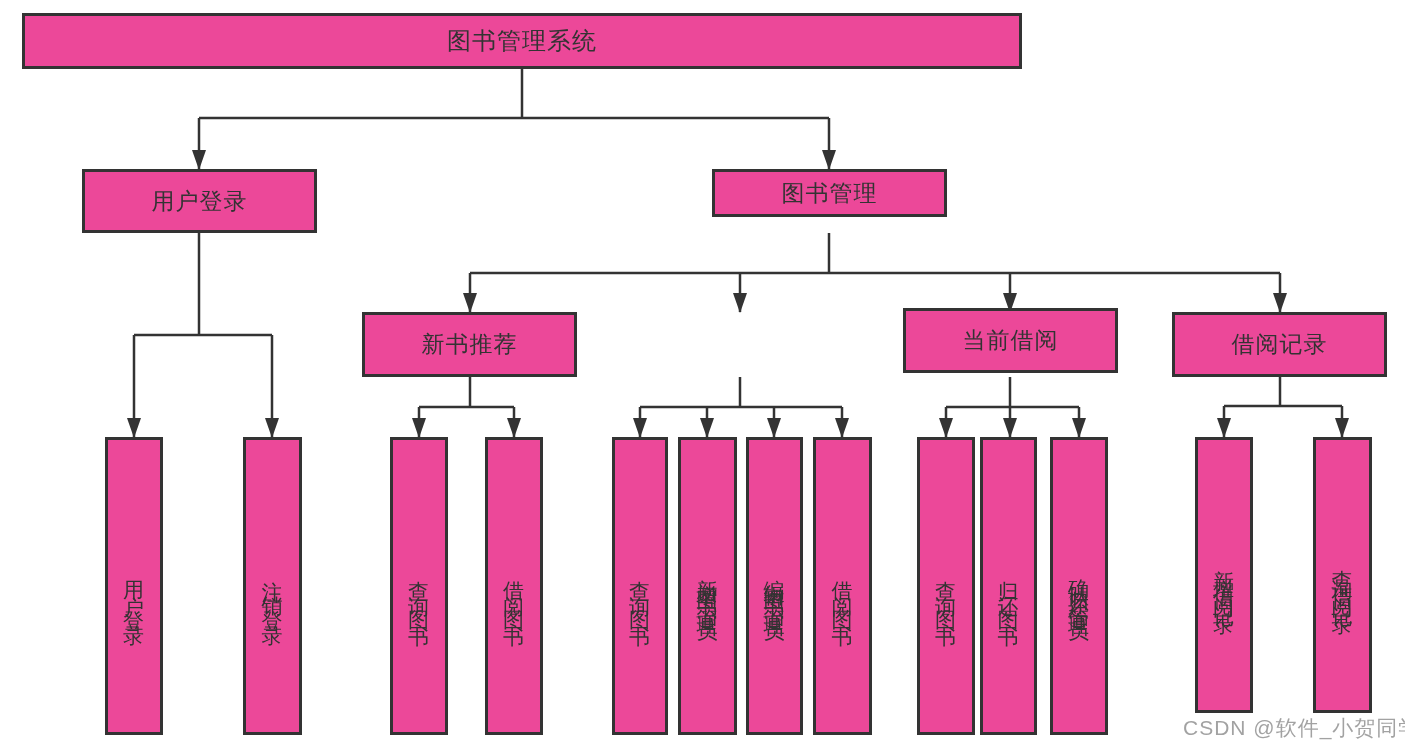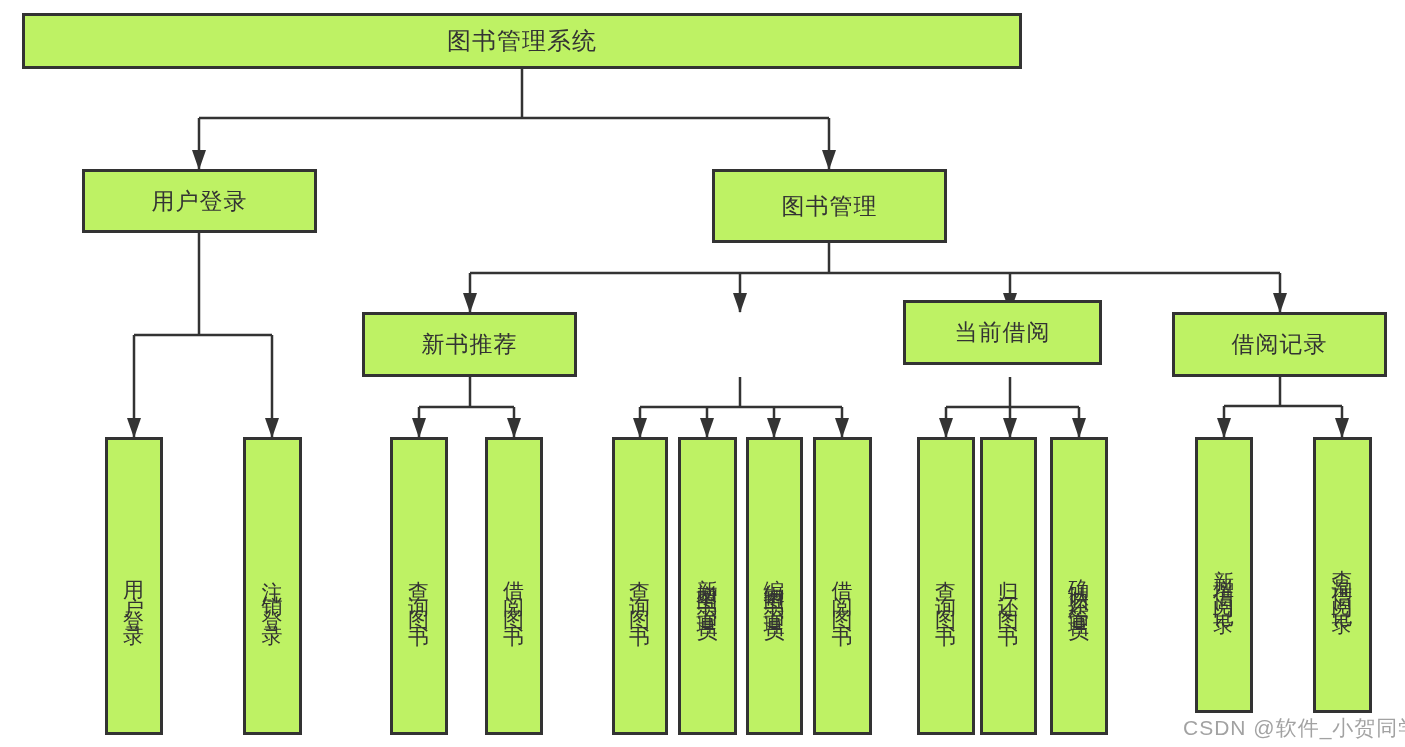--- a/index.html
+++ b/index.html
@@ -23,7 +23,7 @@
     position: absolute;
     box-sizing: border-box;
     border: 3px solid #333333;
-    background: #bef264;
+    background: #ec4899;
     color: #333333;
     display: flex;
     align-items: center;

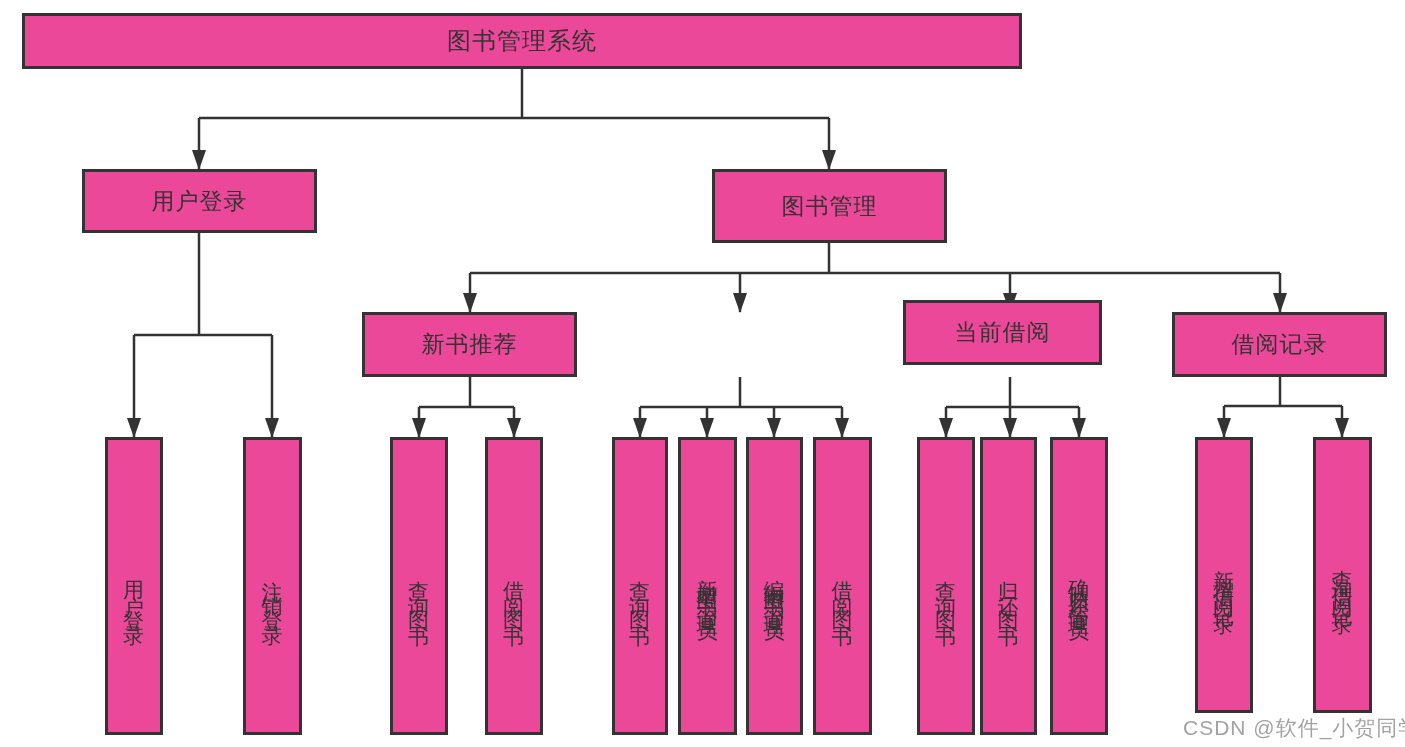--- a/index.html
+++ b/index.html
@@ -109,7 +109,7 @@
   <div class="node hbox" style="left:82px; top:169px; width:235px; height:64px;">
     <span>用户登录</span>
   </div>
-  <div class="node hbox" style="left:712px; top:169px; width:235px; height:74px;">
+  <div class="node hbox" style="left:712px; top:169px; width:235px; height:48px;">
     <span>图书管理</span>
   </div>
 

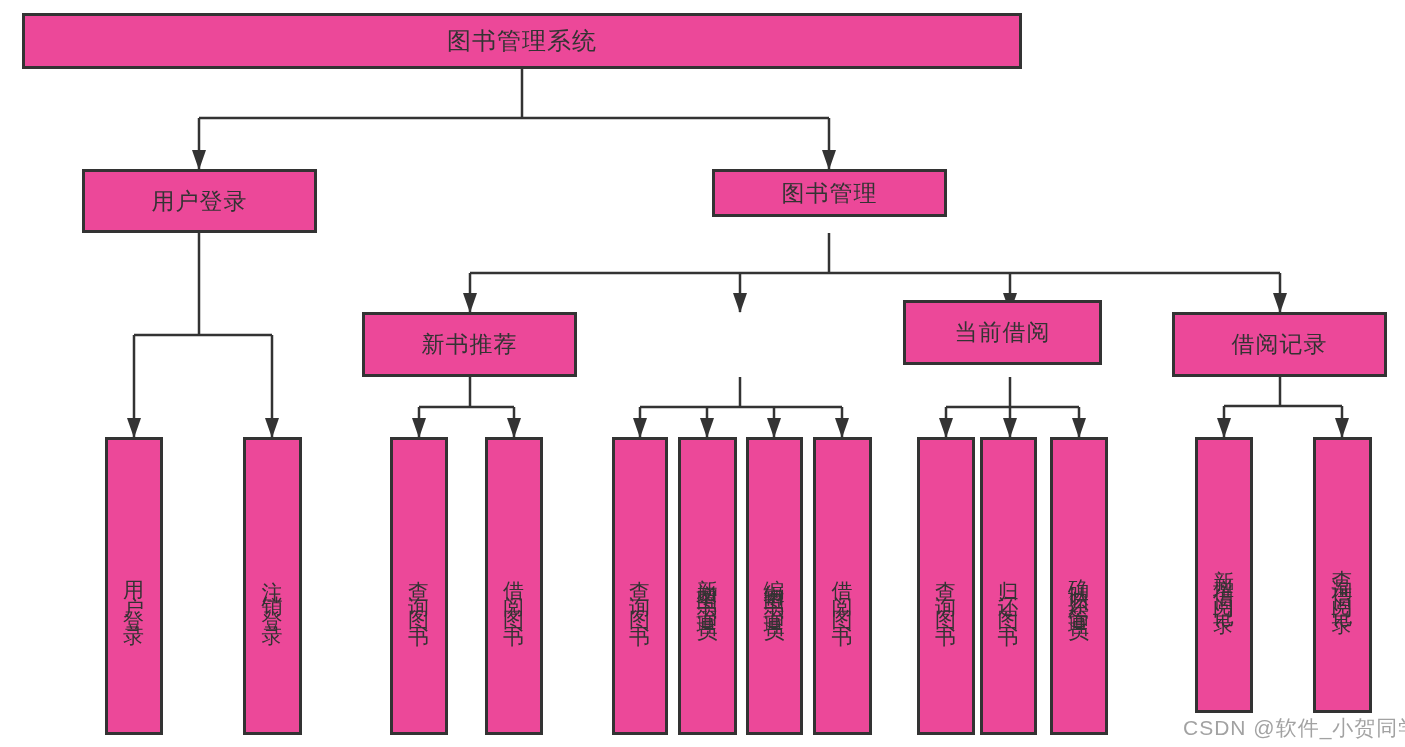--- a/index.html
+++ b/index.html
@@ -116,7 +116,7 @@
   <div class="node hbox" style="left:362px; top:312px; width:215px; height:65px;">
     <span>新书推荐</span>
   </div>
-  <div class="node hbox" style="left:903px; top:300px; width:199px; height:65px;">
+  <div class="node hbox" style="left:903px; top:308px; width:215px; height:65px;">
     <span>当前借阅</span>
   </div>
   <div class="node hbox" style="left:1172px; top:312px; width:215px; height:65px;">

